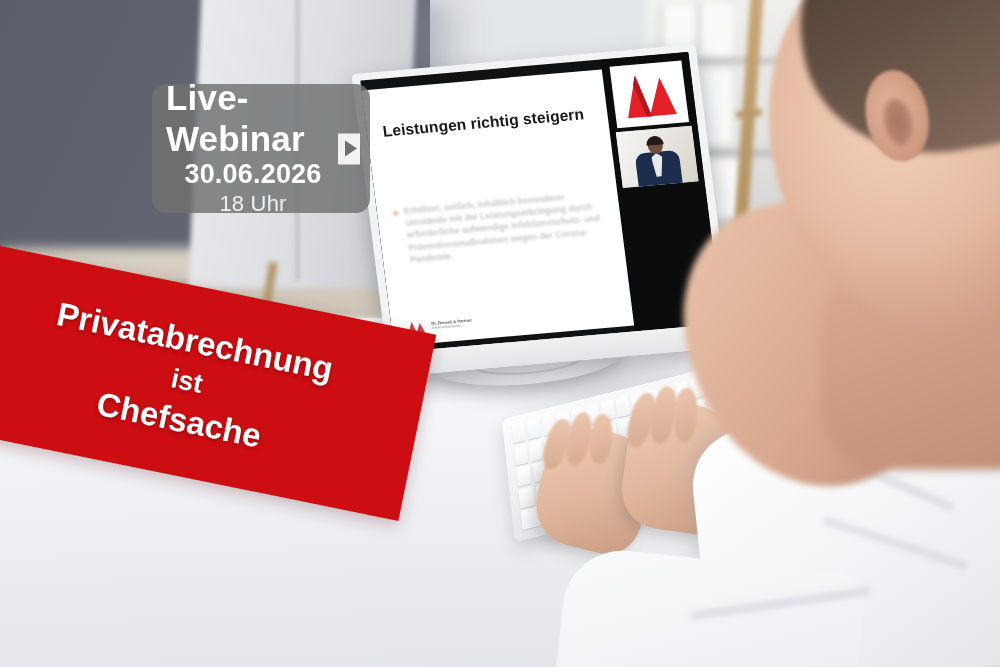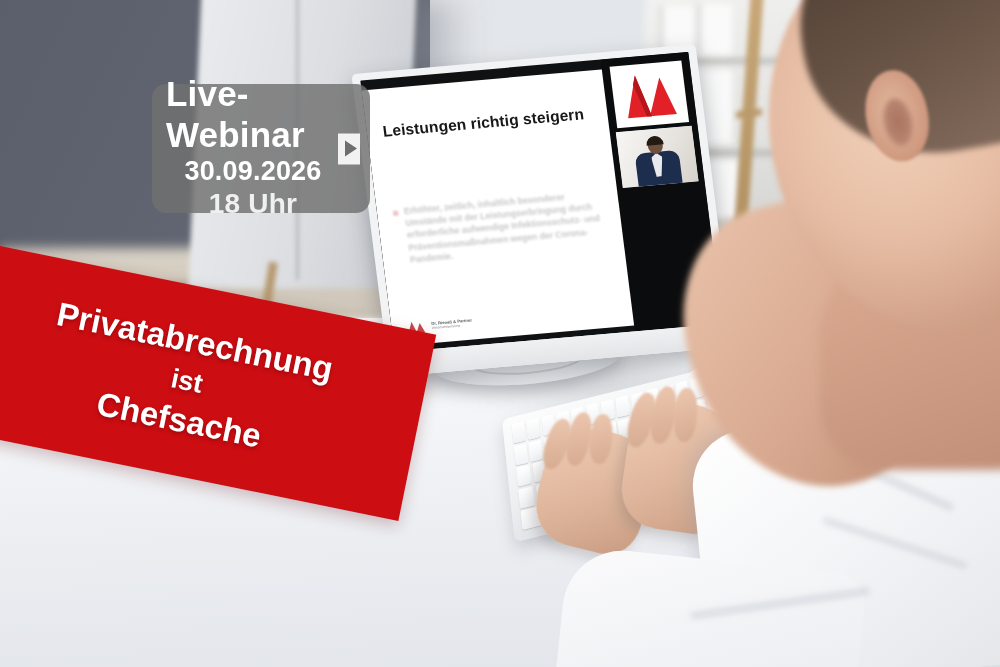--- a/index.html
+++ b/index.html
@@ -396,7 +396,7 @@
 
   <div class="badge">
     <div class="badge-l1">Live-Webinar</div>
-    <div class="badge-l2">30.09.2026</div>
+    <div class="badge-l2">30.06.2026</div>
     <div class="badge-l3">18 Uhr</div>
     <div class="play">
       <div class="play-tri"></div>

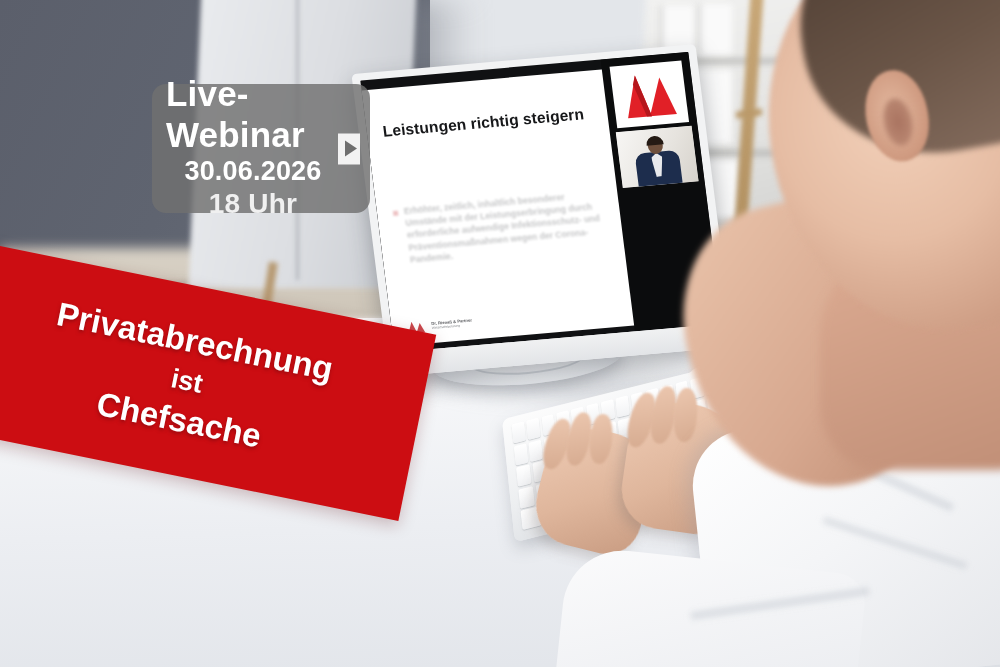--- a/index.html
+++ b/index.html
@@ -186,7 +186,7 @@
     padding:8px 30px 10px 14px;}
   .badge-l1{font-size:35px;font-weight:700;color:#fff;line-height:1.16;letter-spacing:.2px;}
   .badge-l2{font-size:27px;font-weight:700;color:#fff;line-height:1.16;letter-spacing:.2px;}
-  .badge-l3{font-size:28px;font-weight:700;color:#f0f0f0;line-height:1.2;letter-spacing:.2px;}
+  .badge-l3{font-size:22px;font-weight:400;color:#f0f0f0;line-height:1.2;letter-spacing:.2px;}
   .play{position:absolute;right:10px;top:50%;transform:translateY(-50%);
     width:22px;height:31px;background:#f2f2f2;display:flex;align-items:center;justify-content:center;}
   .play-tri{width:0;height:0;border-left:12px solid #6e6e6e;

